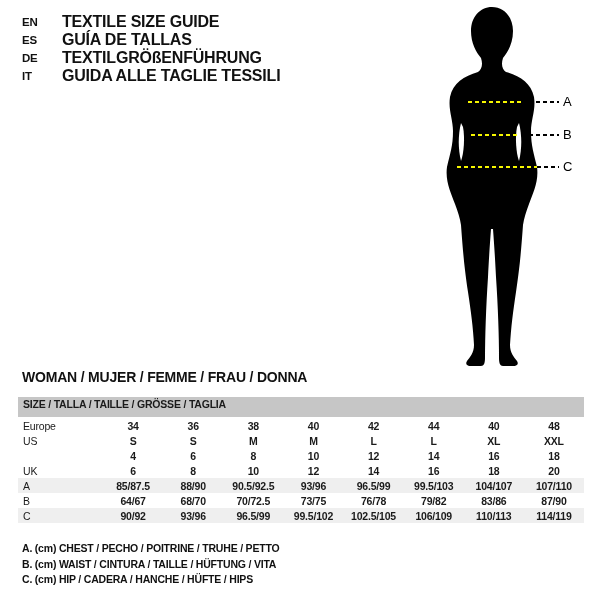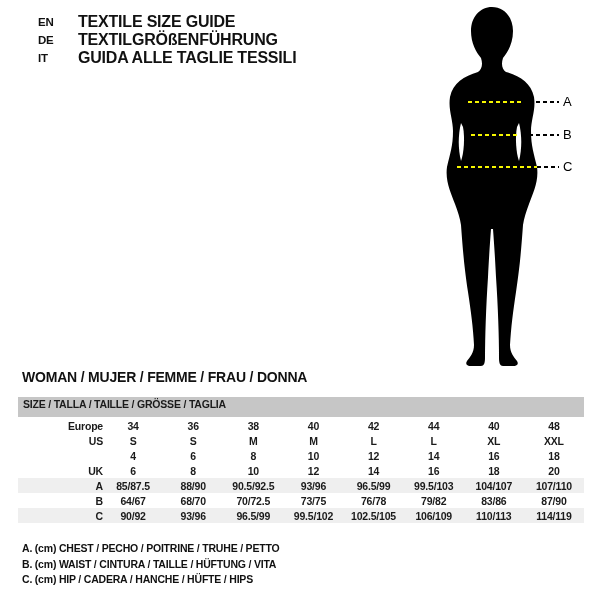--- a/index.html
+++ b/index.html
@@ -11,7 +11,7 @@
   
   .lang-list{position:absolute;left:22px;top:13px;}
   .lang-row{display:flex;height:18px;line-height:18px;}
-  .lang-code{width:40px;font-size:11.5px;font-weight:700;letter-spacing:-0.2px;margin-left:16px;}
+  .lang-code{width:40px;font-size:11.5px;font-weight:700;letter-spacing:-0.2px;}
   .lang-text{font-size:16px;font-weight:700;letter-spacing:-0.2px;white-space:nowrap;}
   
   .figure-area{position:absolute;left:440px;top:7px;width:100px;height:360px;}

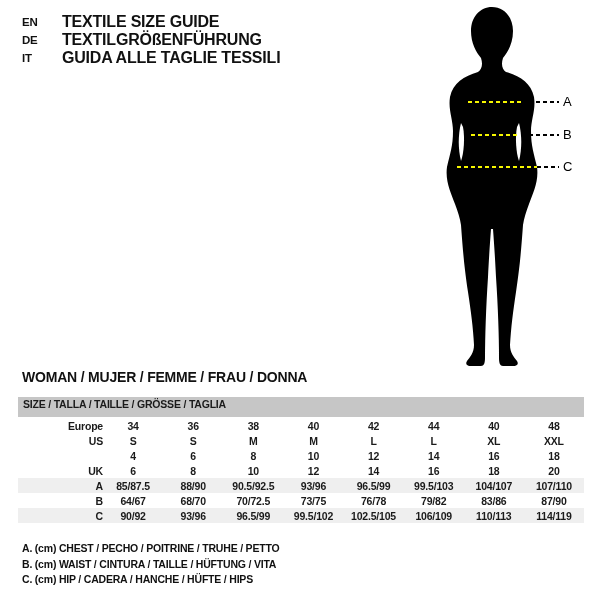--- a/index.html
+++ b/index.html
@@ -42,6 +42,10 @@
   <div class="lang-row">
     <span class="lang-code">EN</span>
     <span class="lang-text">TEXTILE SIZE GUIDE</span>
+  </div>
+  <div class="lang-row">
+    <span class="lang-code">ES</span>
+    <span class="lang-text">GUÍA DE TALLAS</span>
   </div>
   <div class="lang-row">
     <span class="lang-code">DE</span>

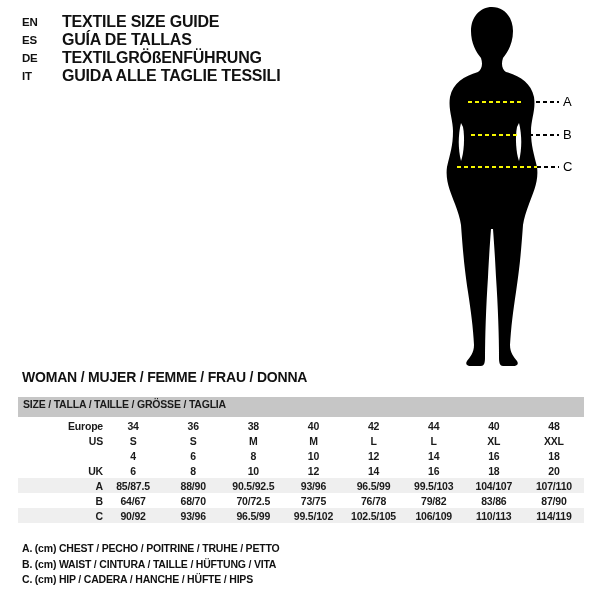--- a/index.html
+++ b/index.html
@@ -29,7 +29,7 @@
   table.size-table{width:100%;border-collapse:collapse;table-layout:fixed;margin-top:1px;}
   table.size-table td{font-size:10.5px;font-weight:700;letter-spacing:-0.2px;height:15px;
     text-align:center;padding:0;color:#1a1a1a;white-space:nowrap;}
-  table.size-table td.row-label{text-align:right;padding-left:5px;width:80px;font-weight:700;}
+  table.size-table td.row-label{text-align:left;padding-left:5px;width:80px;font-weight:400;}
   table.size-table tr.shaded{background:var(--shaded);}
   
   .legend{position:absolute;left:22px;top:541px;}

